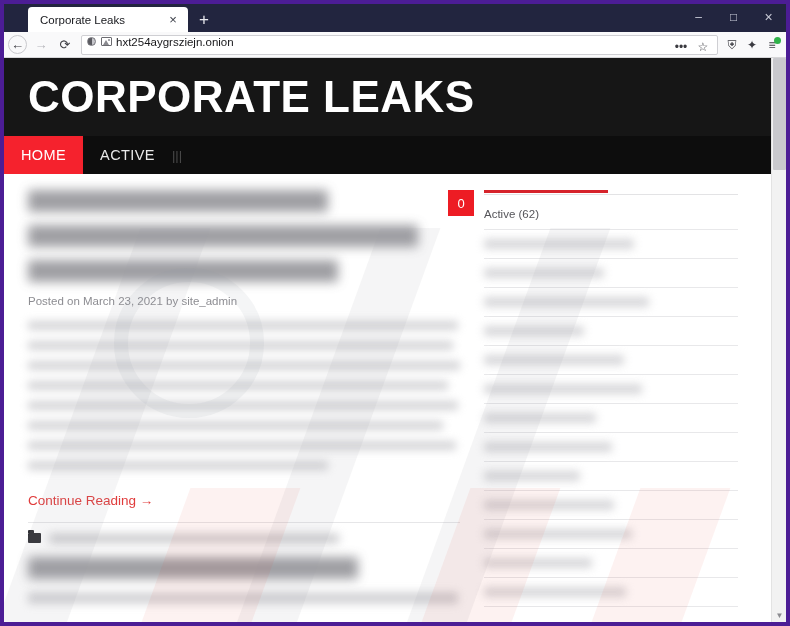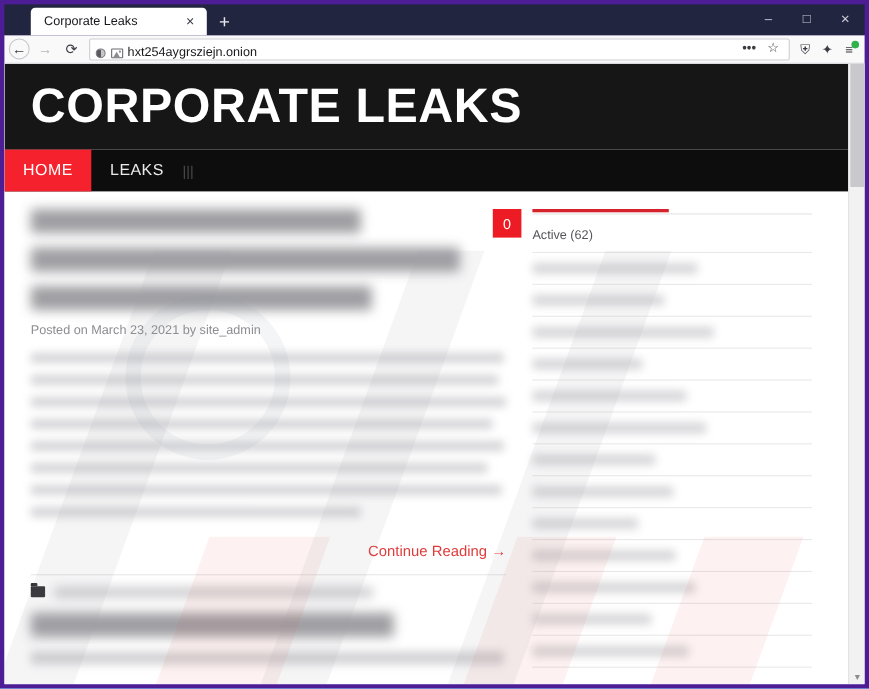--- a/index.html
+++ b/index.html
@@ -113,7 +113,7 @@
     border: 1px solid #cfcfd3;
     border-radius: 2px;
     display: flex;
-    align-items: flex-end;
+    align-items: flex-start;
     padding: 0 4px;
     margin: 0 4px;
     gap: 4px;

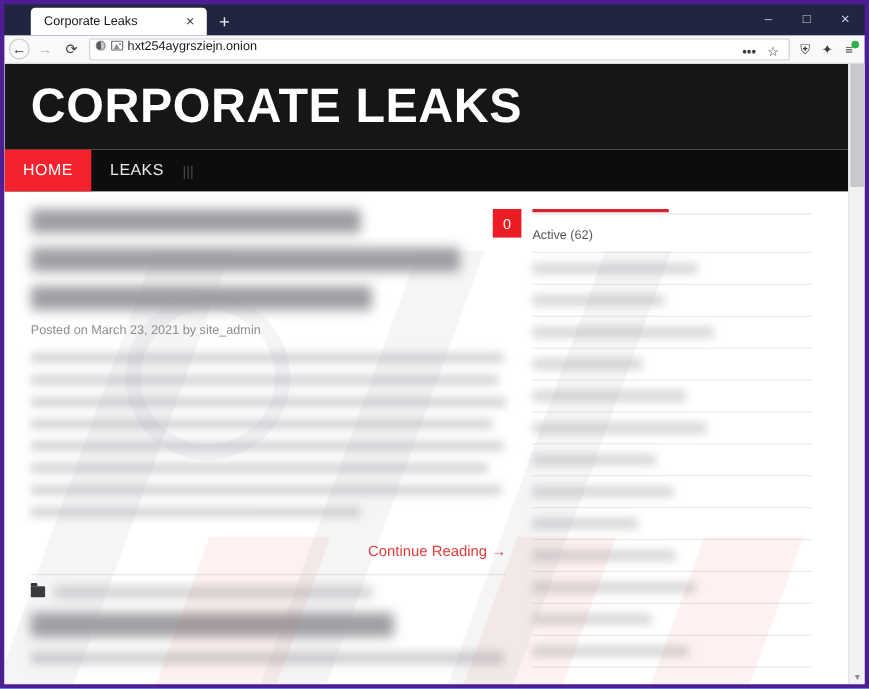--- a/index.html
+++ b/index.html
@@ -484,7 +484,7 @@
 
       <div class="site-nav">
         <div class="nav-item active">HOME</div>
-        <div class="nav-item">LEAKS</div>
+        <div class="nav-item">ACTIVE</div>
         <div class="nav-sep">|</div>
         <div class="nav-sep">|</div>
         <div class="nav-sep">|</div>

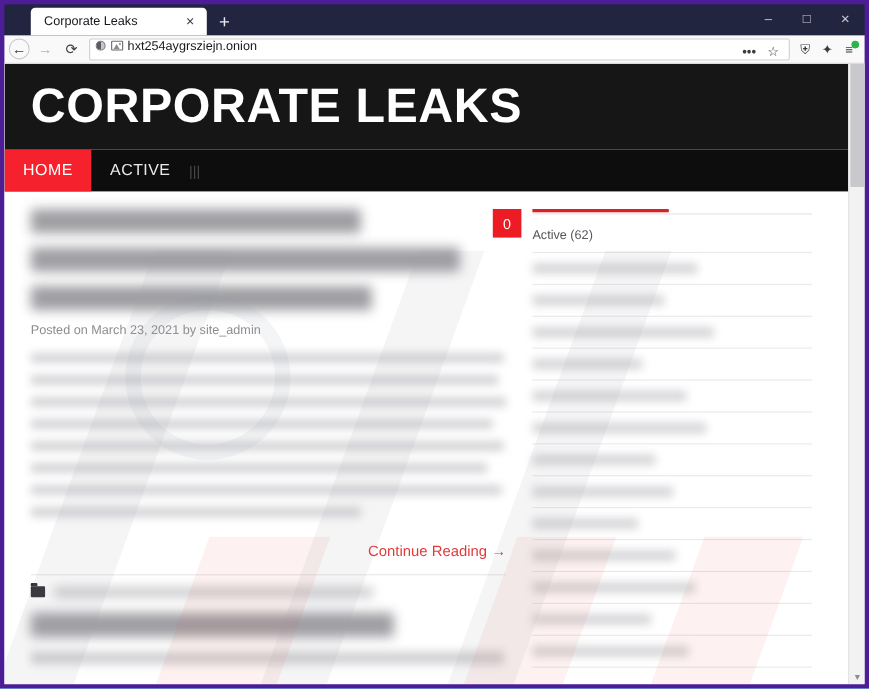--- a/index.html
+++ b/index.html
@@ -333,7 +333,7 @@
   }
   .continue-wrap {
     display: flex;
-    justify-content: flex-end;
+    justify-content: flex-start;
     padding: 12px 0 14px 0;
   }
   .continue-link {

